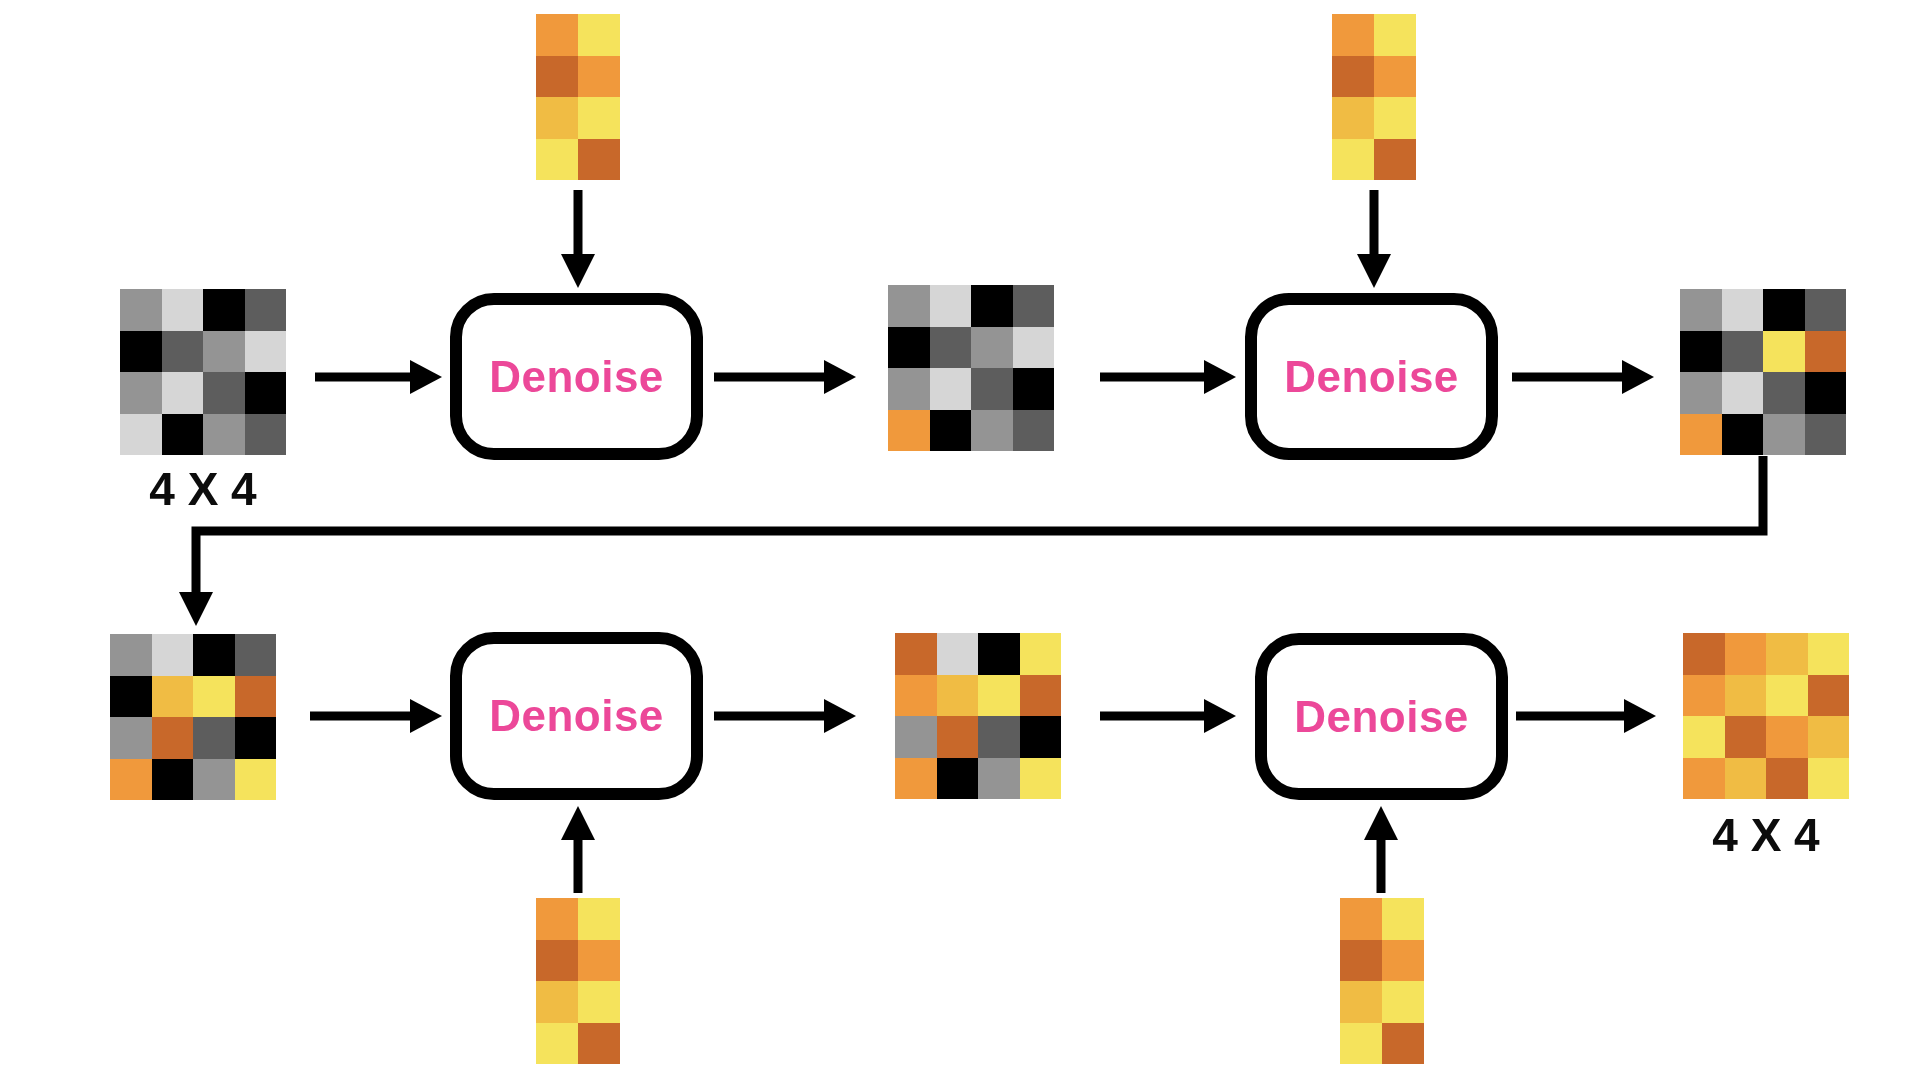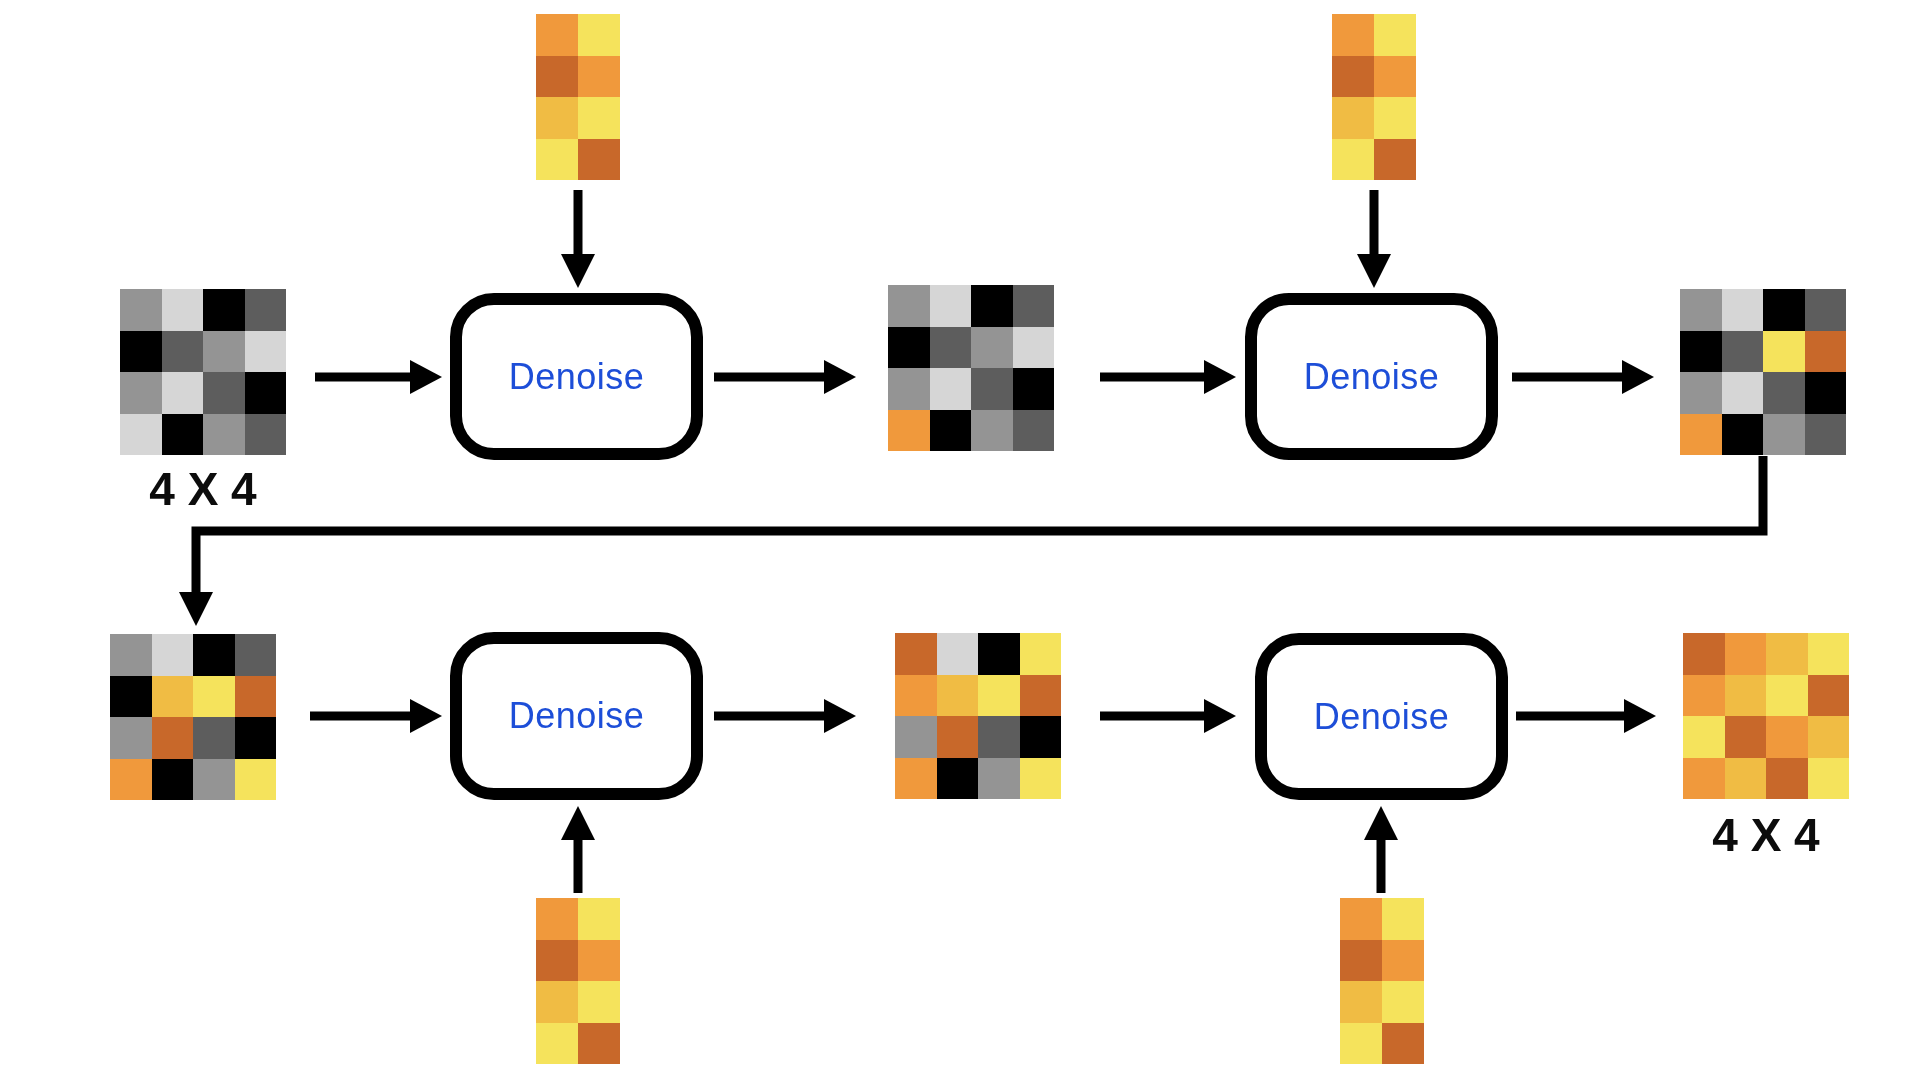--- a/index.html
+++ b/index.html
@@ -41,9 +41,9 @@
     justify-content: center;
   }
   .denoise-box span {
-    font-size: 36px;
-    font-weight: 400;
-    color: #1d4ed8;
+    font-size: 44px;
+    font-weight: 700;
+    color: #ec4899;
     letter-spacing: 0.5px;
   }
   .size-label {

